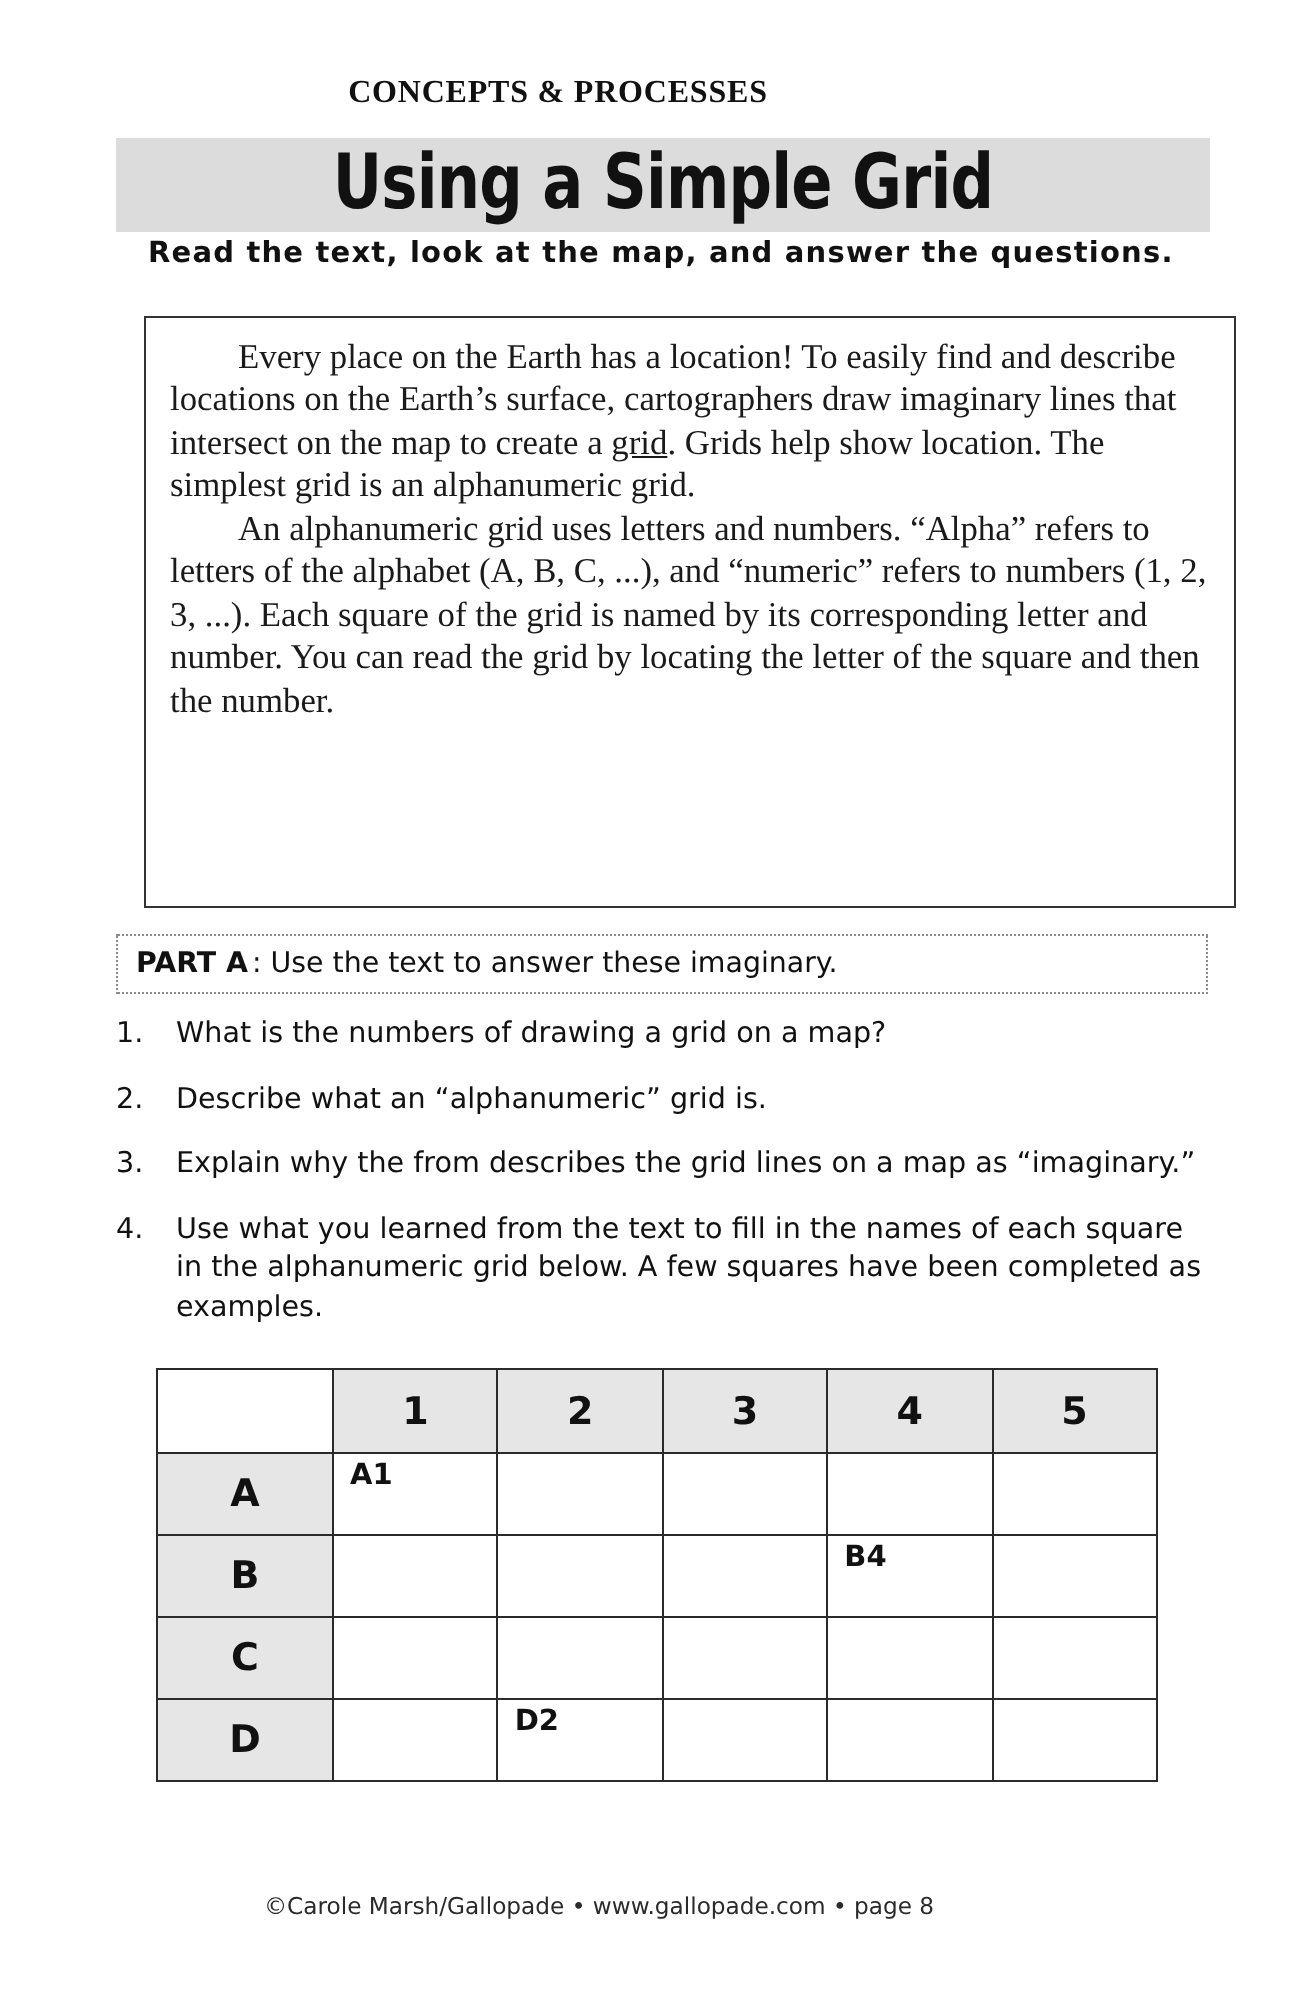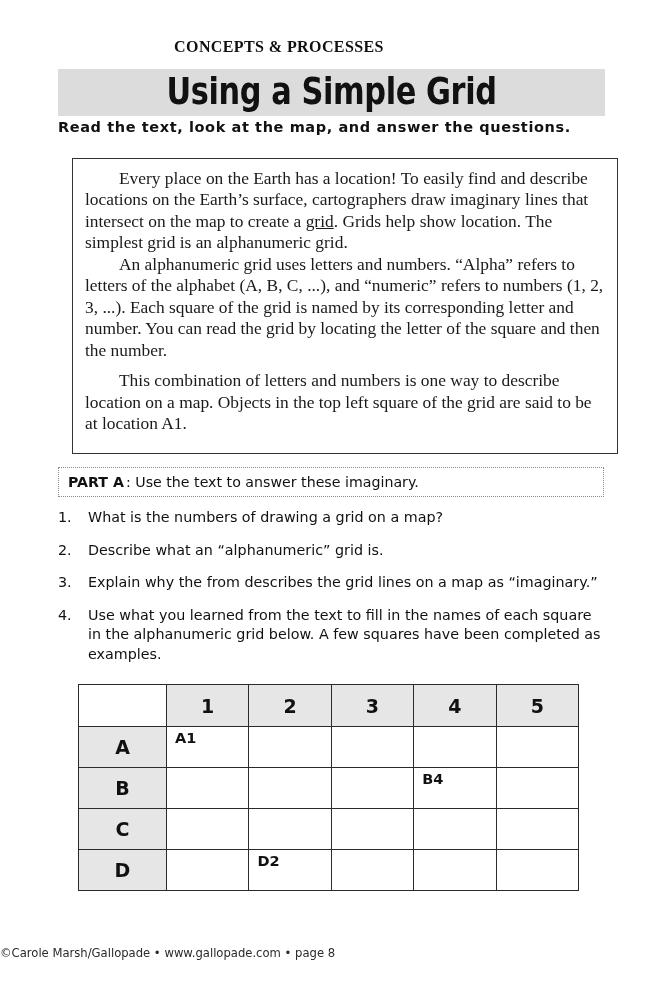--- a/index.html
+++ b/index.html
@@ -59,7 +59,7 @@
   .instruction {
     position: absolute;
     top: 119px;
-    left: 58px;
+    left: 74px;
     width: 560px;
     font-family: "DejaVu Sans", sans-serif;
     font-weight: bold;

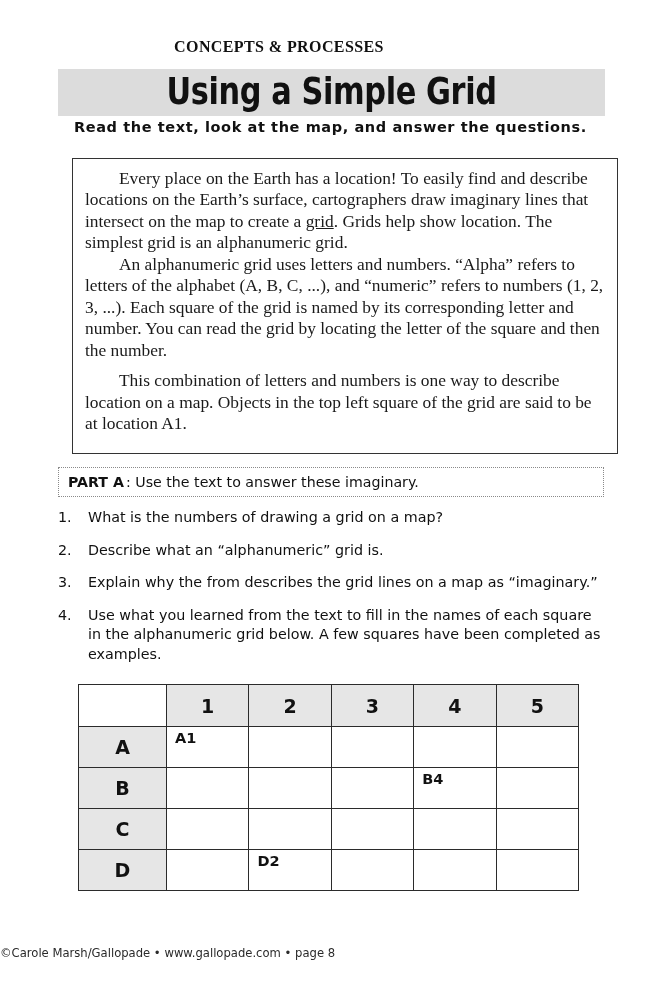--- a/index.html
+++ b/index.html
@@ -227,7 +227,6 @@
 <div class="passage-box">
   <p class="indent"><span>Every place on the Earth has a location!  To easily find and describe locations on the Earth’s surface, cartographers draw imaginary lines that intersect on the map to create a </span><span class="u">grid</span><span>.  Grids help show location.  The simplest grid is an alphanumeric grid.</span></p>
   <p class="indent">An alphanumeric grid uses letters and numbers.  “Alpha” refers to letters of the alphabet (A, B, C, ...), and “numeric” refers to numbers (1, 2, 3, ...).  Each square of the grid is named by its corresponding letter and number.  You can read the grid by locating the letter of the square and then the number.</p>
-  <p class="indent gap">This combination of letters and numbers is one way to describe location on a map.  Objects in the top left square of the grid are said to be at location A1.</p>
 </div>
 
 <div class="part-strip">

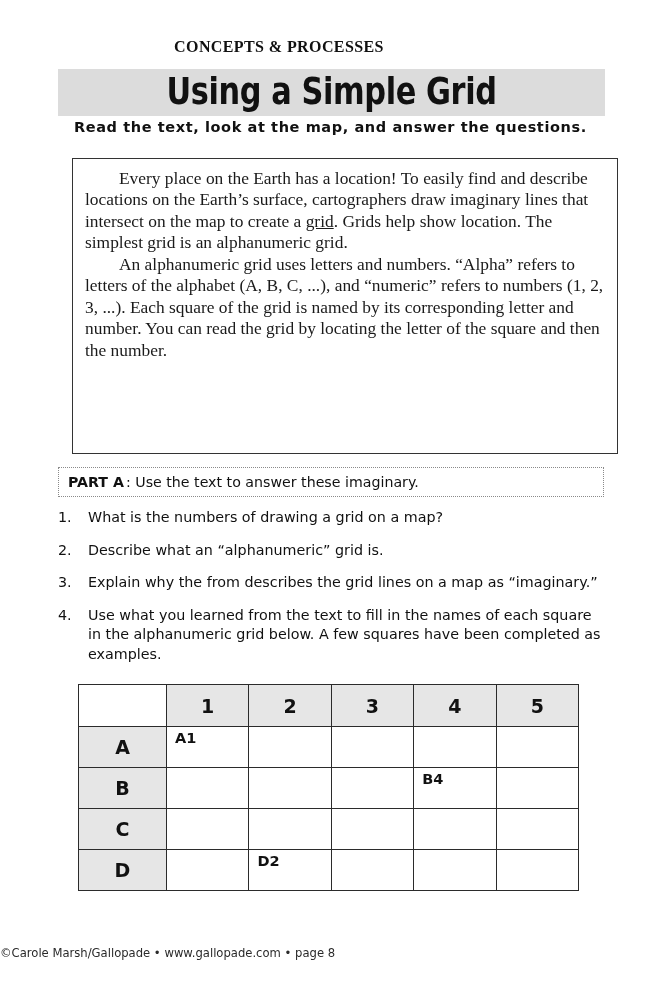--- a/index.html
+++ b/index.html
@@ -209,6 +209,7 @@
     top: 946px;
     left: 0;
     width: 599px;
+    text-align: center;
     font-family: "DejaVu Sans", sans-serif;
     font-size: 11.6px;
     color: #2a2a2a;

